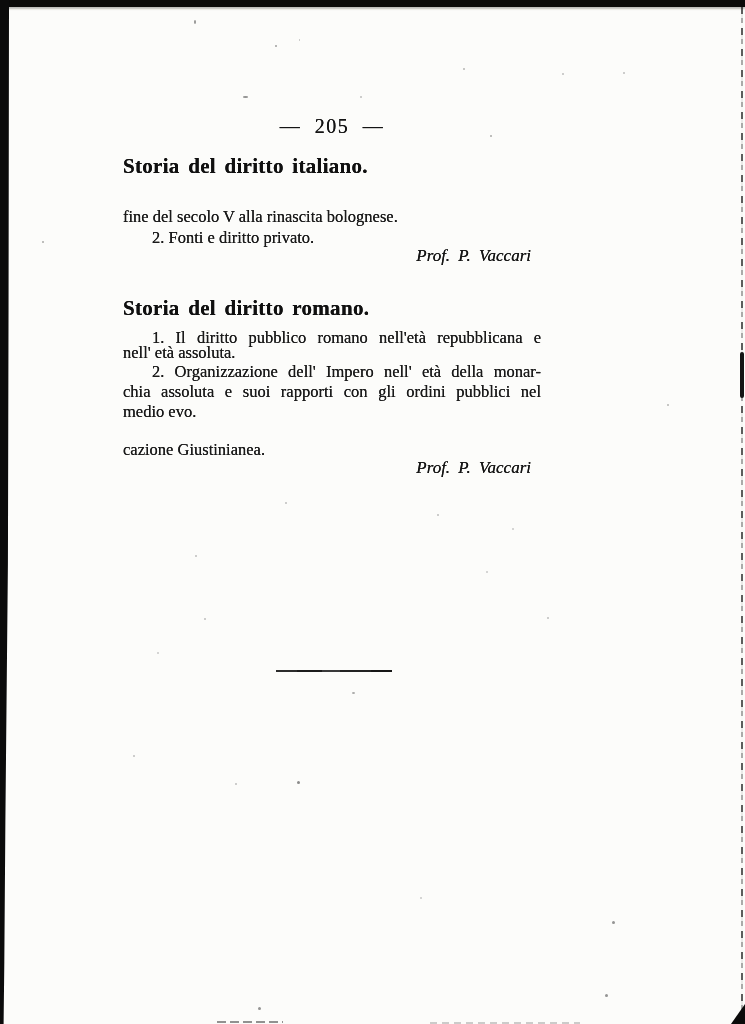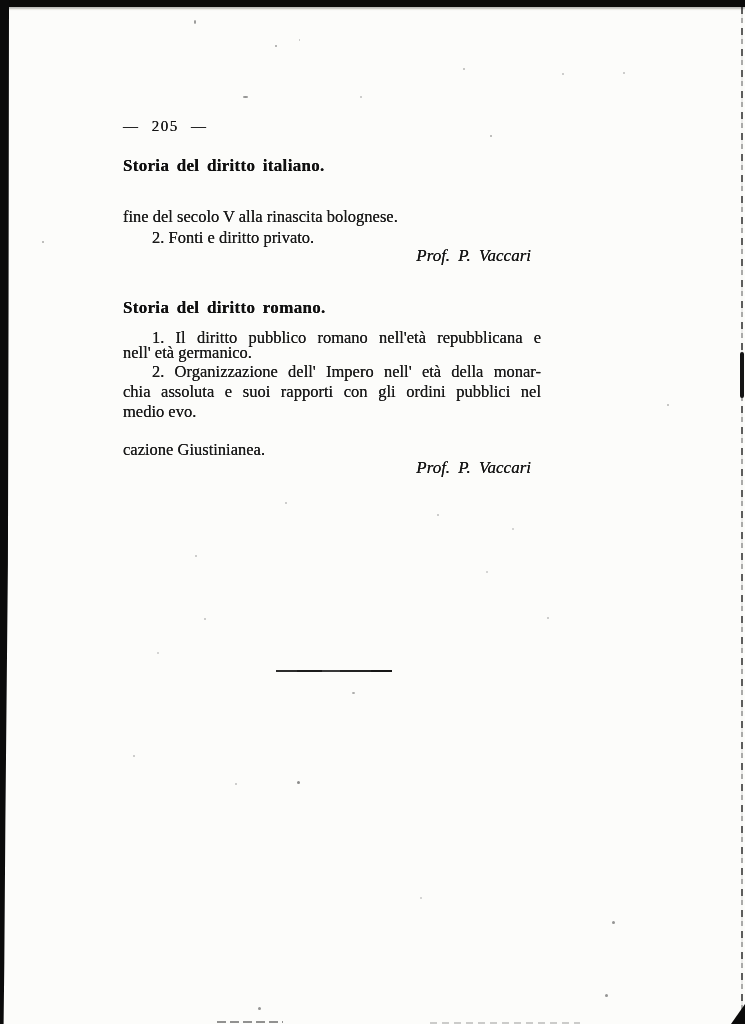--- a/index.html
+++ b/index.html
@@ -51,8 +51,8 @@
   .j{text-align:justify;text-align-last:justify;white-space:normal;}
   .ind{text-indent:29px;}
   .page-number{
-    position:absolute;left:0;right:0;text-align:left;
-    font-size:15px;letter-spacing:1.5px;word-spacing:7px;color:#141414;
+    position:absolute;left:0;right:0;text-align:center;
+    font-size:20px;letter-spacing:1.5px;word-spacing:7px;color:#141414;
   }
   .heading{
     position:absolute;left:0;right:0;

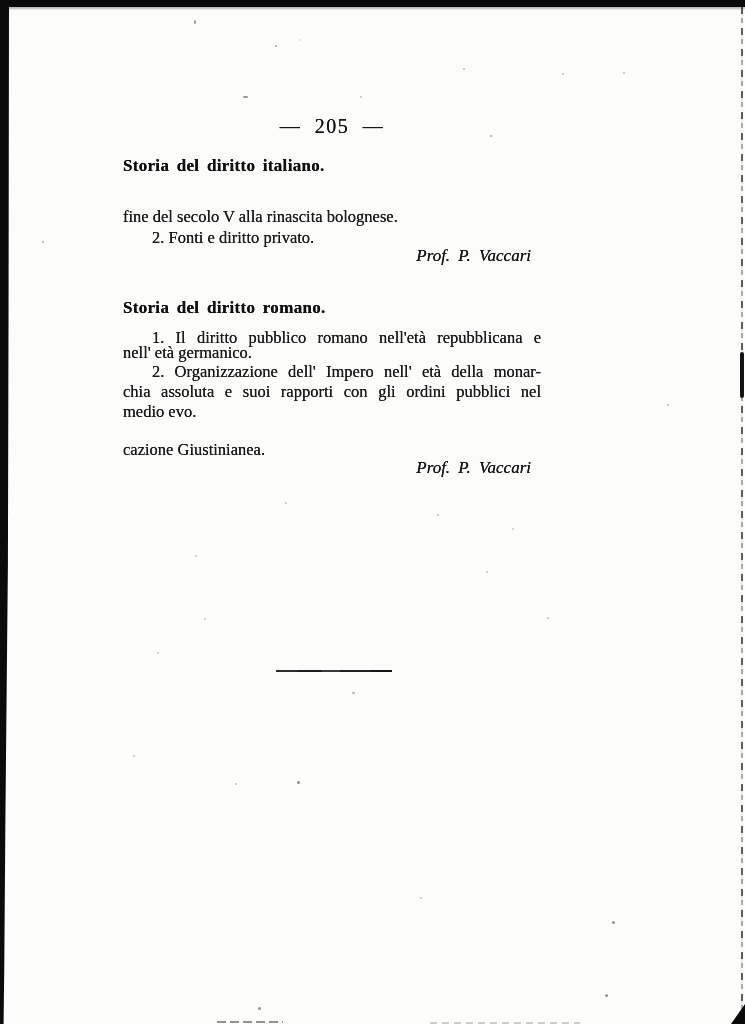--- a/index.html
+++ b/index.html
@@ -56,7 +56,7 @@
   }
   .heading{
     position:absolute;left:0;right:0;
-    font-weight:bold;font-size:17px;letter-spacing:.3px;word-spacing:3px;color:#101010;
+    font-weight:bold;font-size:21px;letter-spacing:.3px;word-spacing:3px;color:#101010;
   }
   .signature{
     position:absolute;left:0;right:0;text-align:right;padding-right:10px;

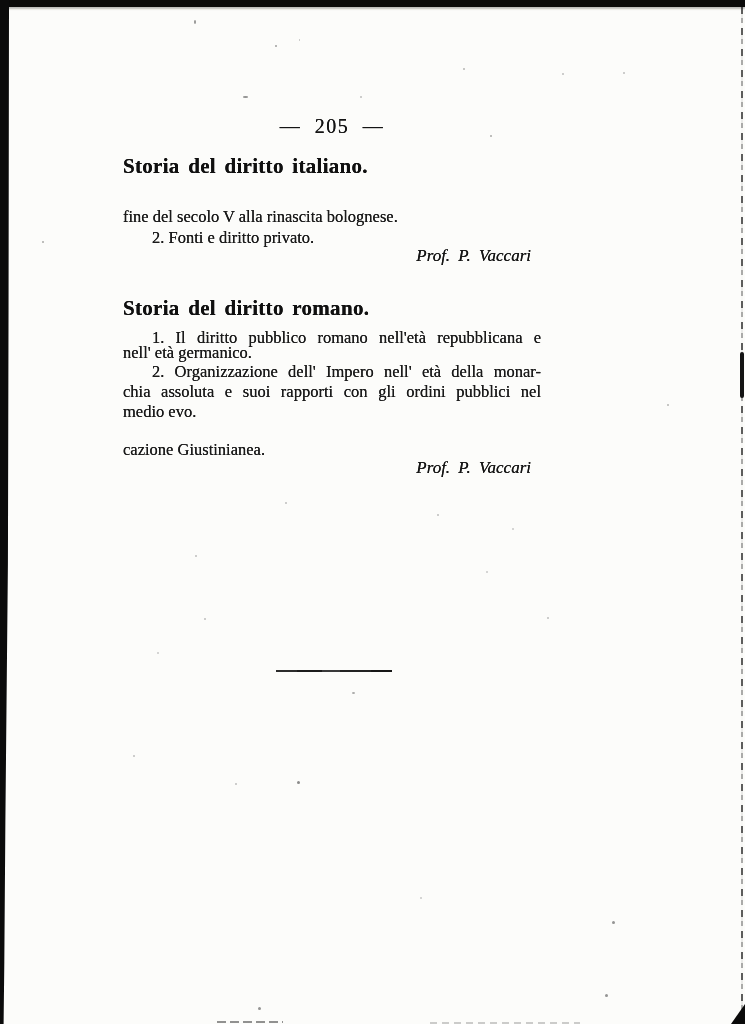--- a/index.html
+++ b/index.html
@@ -120,7 +120,7 @@
   <div class="heading" style="top:186px">Storia del diritto romano.</div>
 
   <div class="line j ind" style="top:216px">1. Il diritto pubblico romano nell'età repubblicana e</div>
-  <div class="line" style="top:231px">nell' età germanico.</div>
+  <div class="line" style="top:231px">nell' età assoluta.</div>
 
   <div class="line j ind" style="top:250px">2. Organizzazione dell' Impero nell' età della monar-</div>
   <div class="line" style="top:290px">medio evo.</div>

